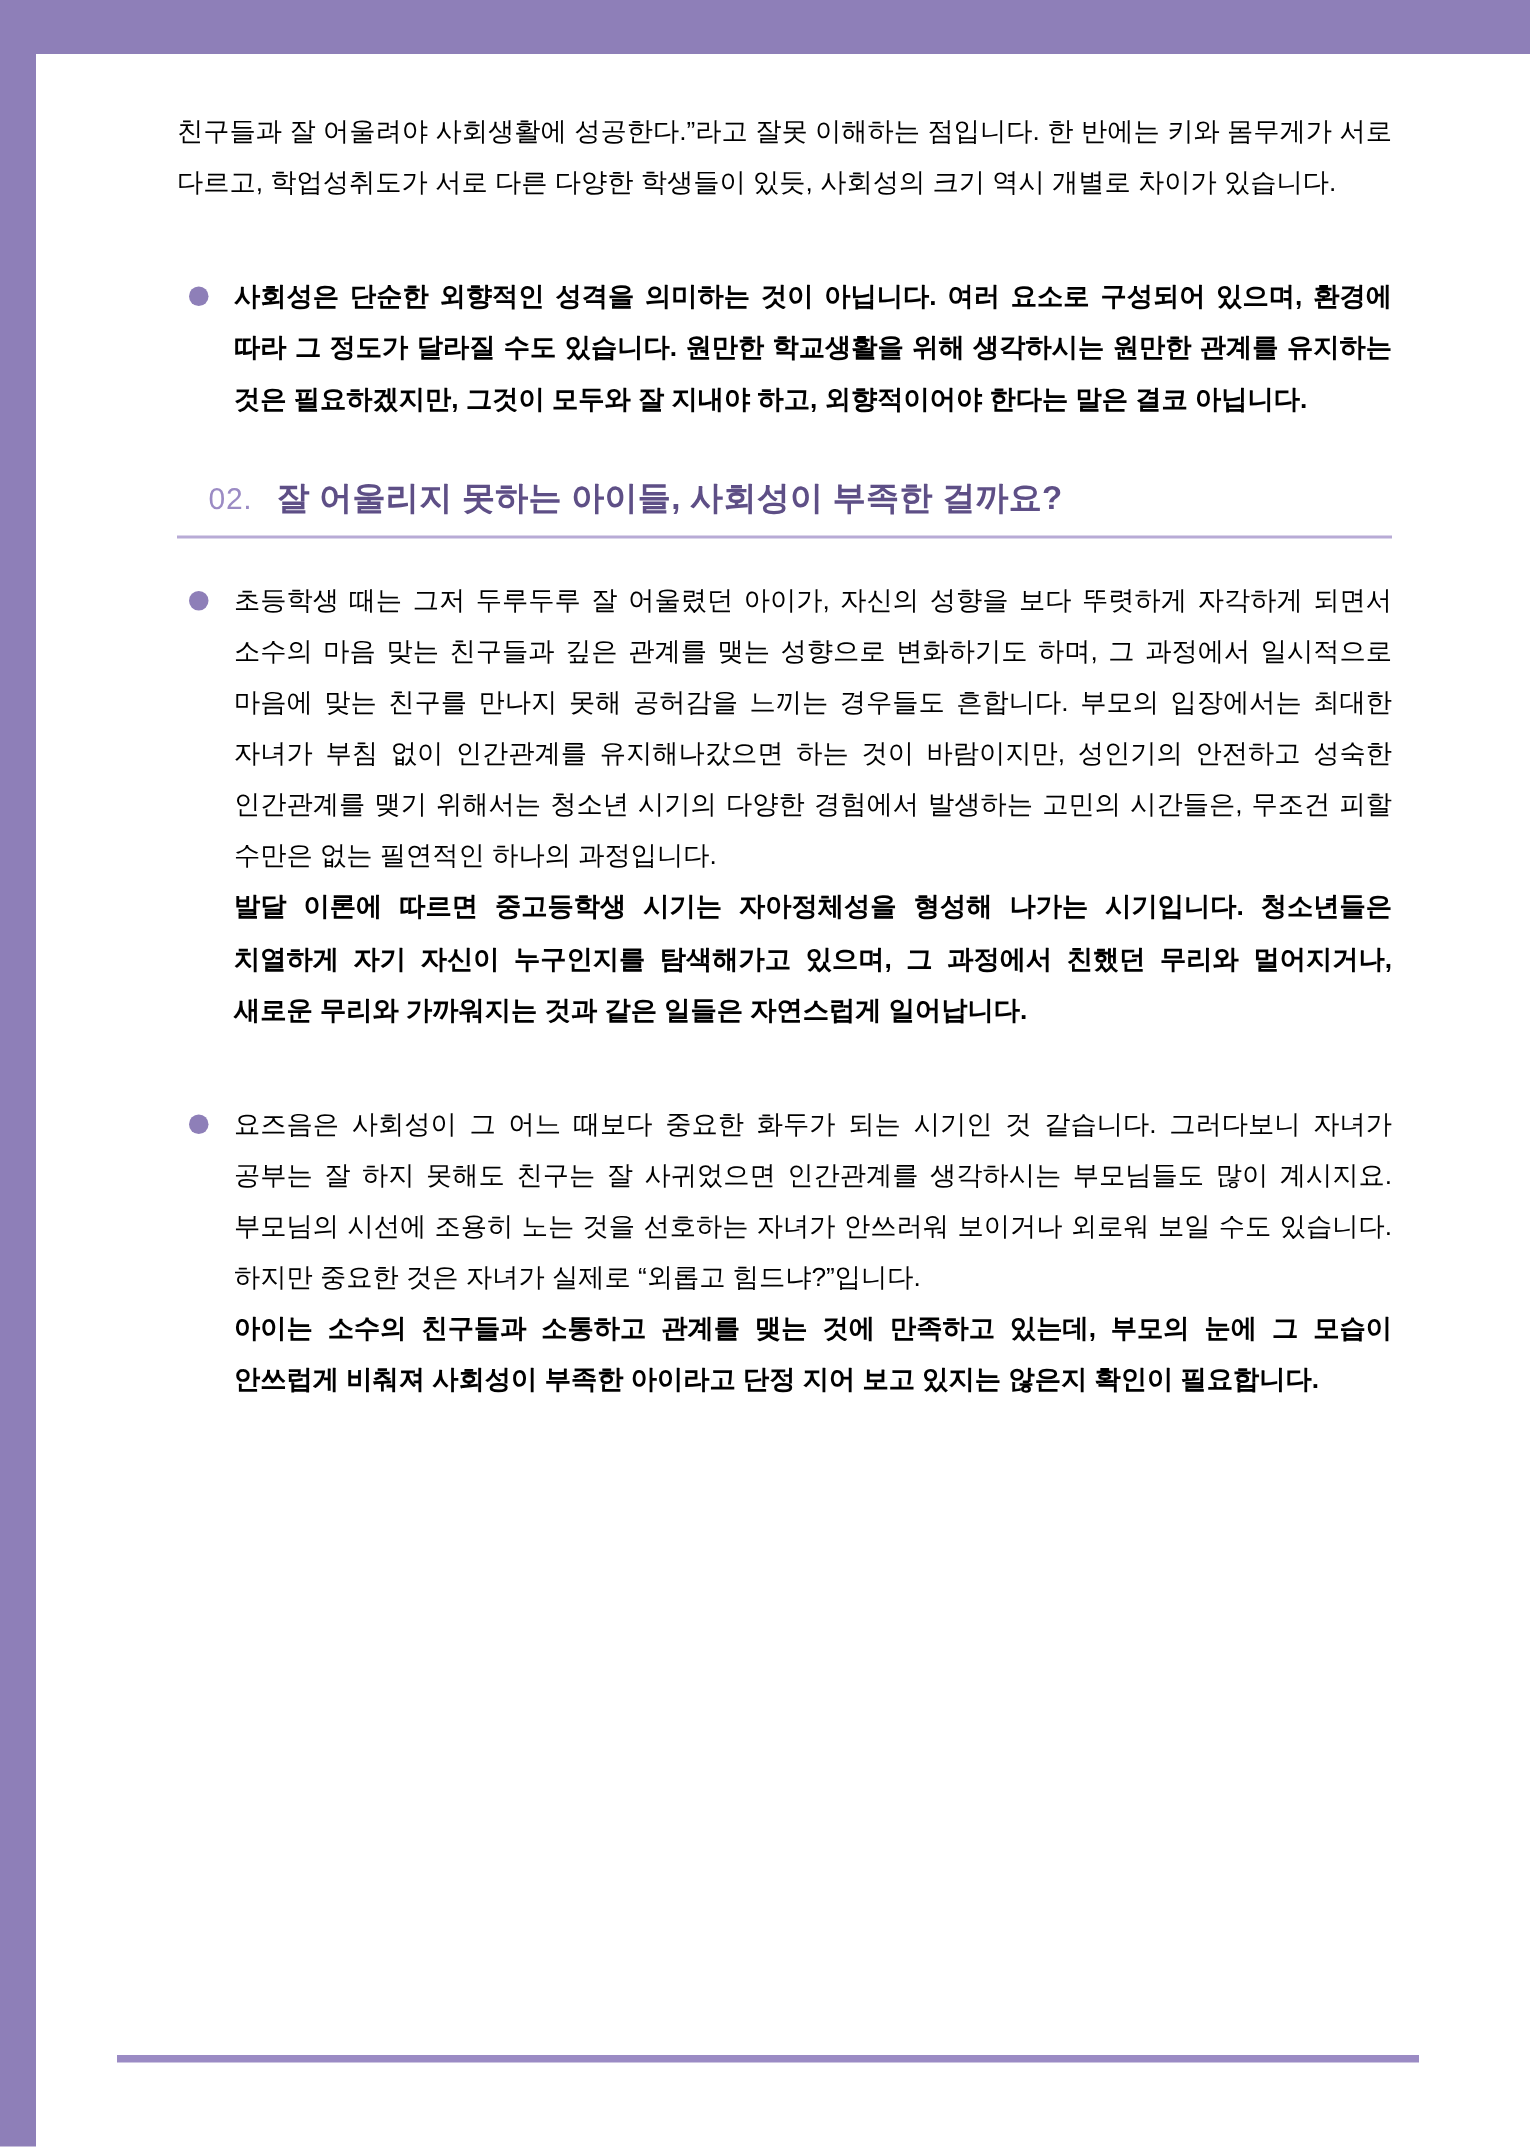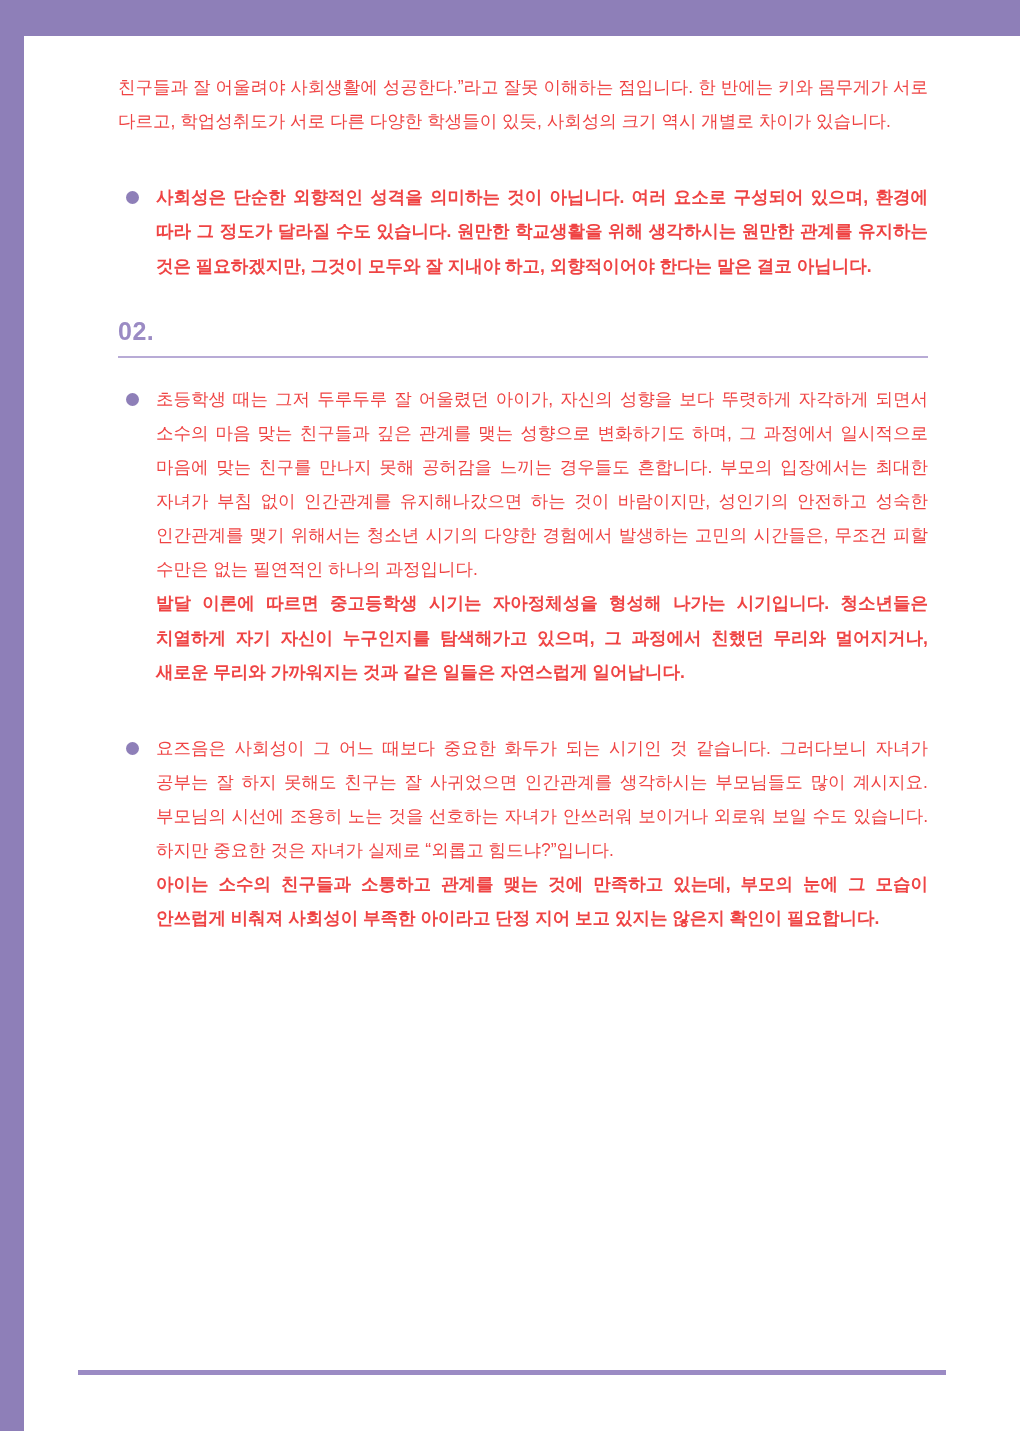--- a/index.html
+++ b/index.html
@@ -56,7 +56,7 @@
     margin: 0;
     font-size: 17.5px;
     line-height: 1.95;
-    color: #ef4444;
+    color: #000000;
     text-align: justify;
     text-justify: inter-character;
     word-break: keep-all;

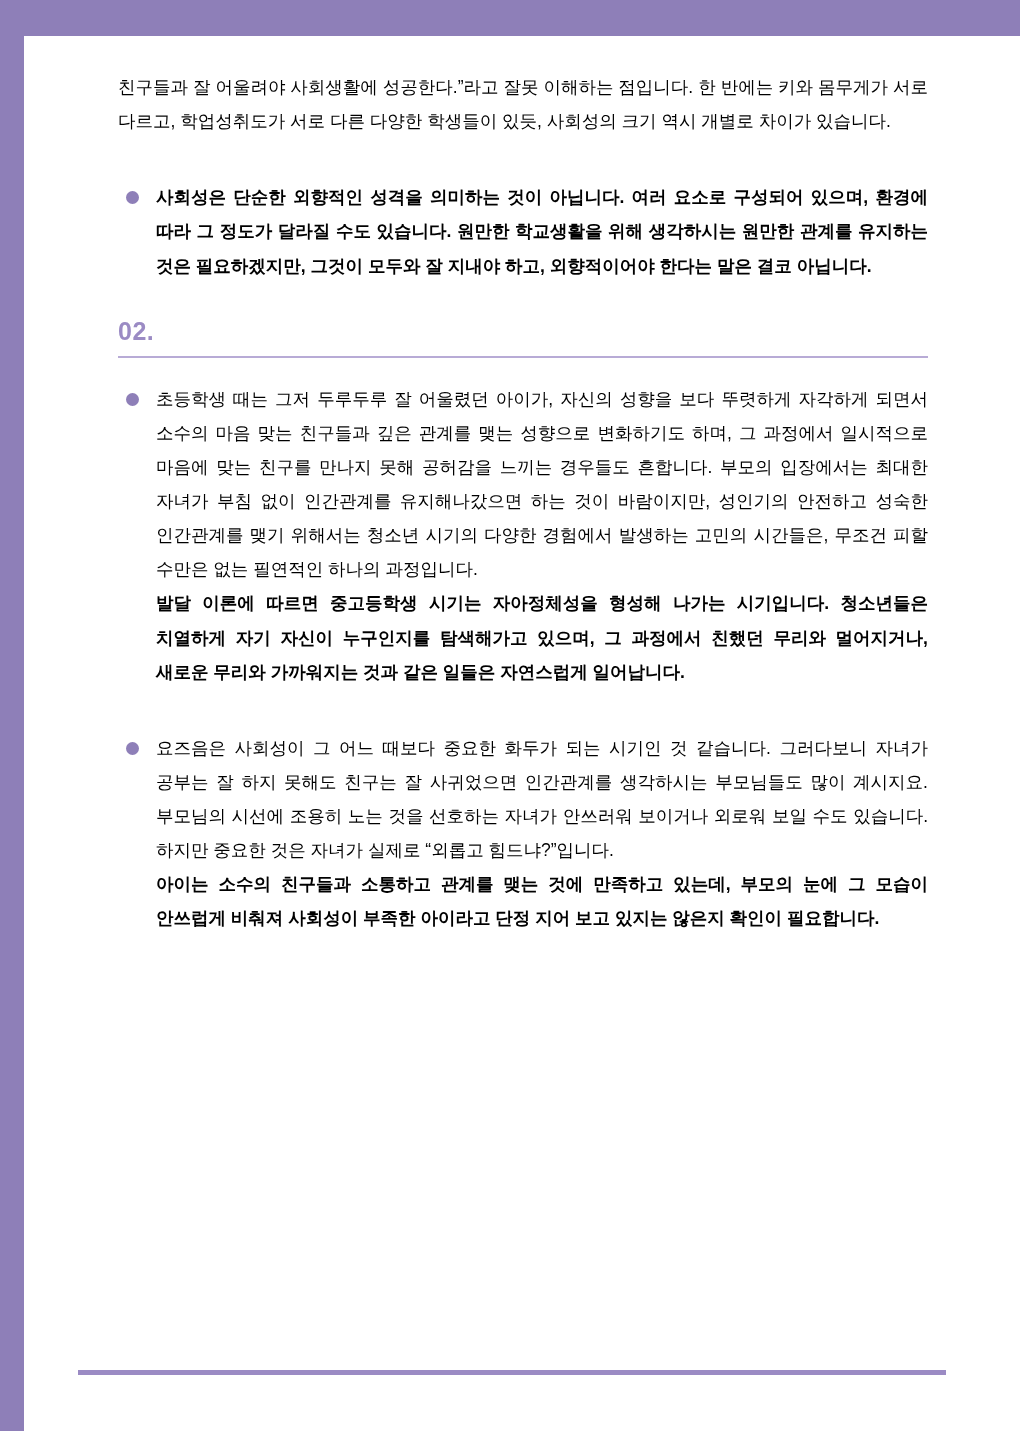--- a/index.html
+++ b/index.html
@@ -96,10 +96,11 @@
     gap: 16px;
   }
   .section-num {
-    font-size: 25px;
-    font-weight: bold;
+    font-size: 20px;
+    font-weight: normal;
     color: #9b8bc4;
     letter-spacing: 0.5px;
+    margin-left: 21px;
   }
   .section-title {
     font-size: 22px;

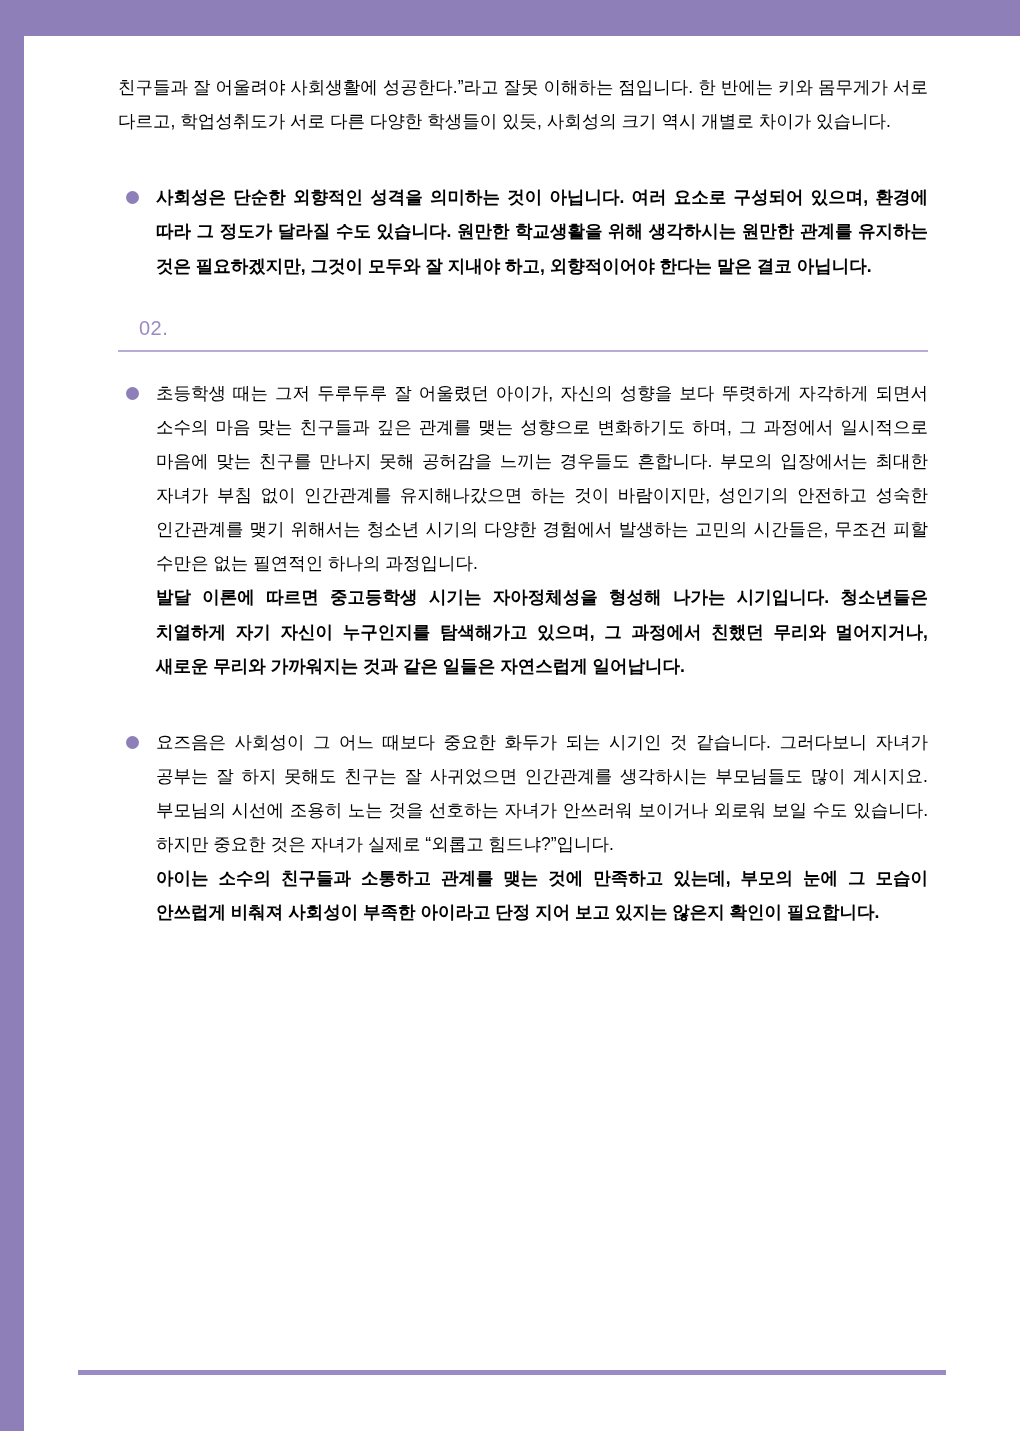--- a/index.html
+++ b/index.html
@@ -142,6 +142,7 @@
 
     <div class="section-head">
       <span class="section-num">02.</span>
+      <span class="section-title">잘 어울리지 못하는 아이들, 사회성이 부족한 걸까요?</span>
     </div>
     <div class="section-rule"></div>
 

